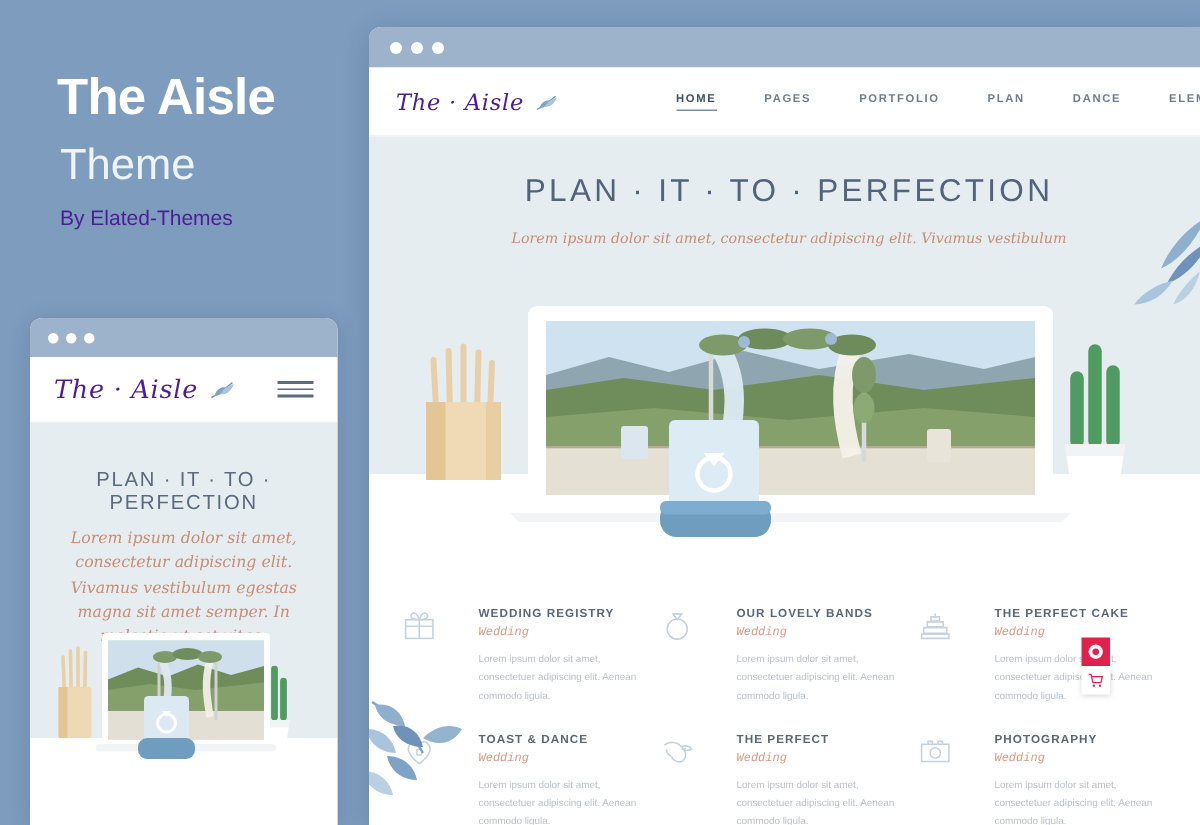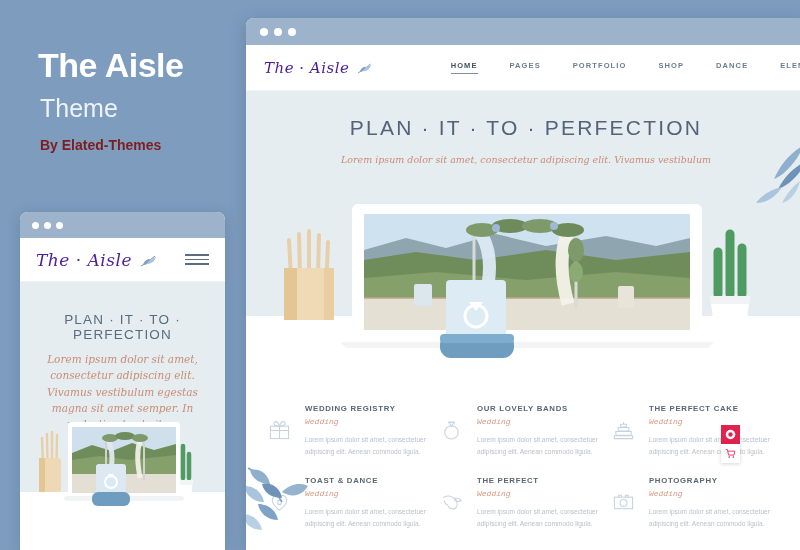--- a/index.html
+++ b/index.html
@@ -226,7 +226,7 @@
         <span class="nav-item active">HOME</span>
         <span class="nav-item">PAGES</span>
         <span class="nav-item">PORTFOLIO</span>
-        <span class="nav-item">SHOP</span>
+        <span class="nav-item">PLAN</span>
         <span class="nav-item">DANCE</span>
         <span class="nav-item">ELEMENTS</span>
       </nav>

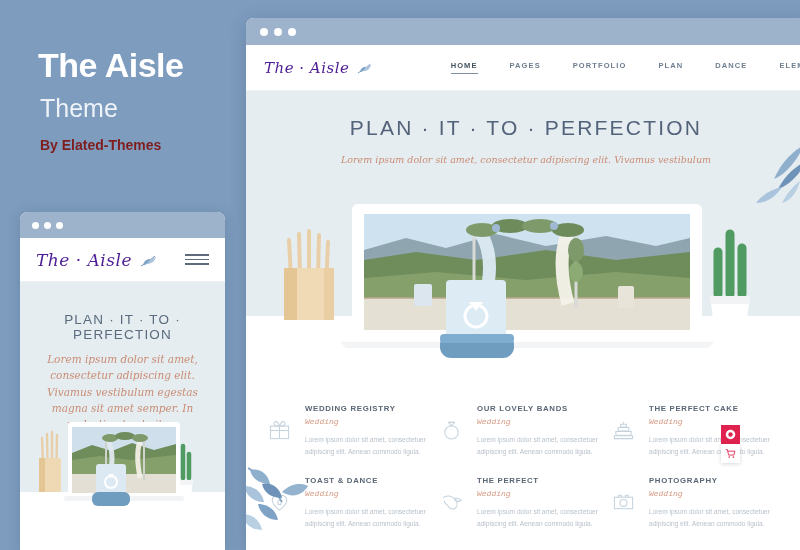--- a/index.html
+++ b/index.html
@@ -20,7 +20,7 @@
   }
   .promo-sub {
     position: absolute; left: 40px; top: 96px;
-    font-size: 25px; font-weight: 300; color: #eef3f8; line-height: 1;
+    font-size: 29px; font-weight: 300; color: #eef3f8; line-height: 1;
   }
   .promo-by {
     position: absolute; left: 40px; top: 138px;

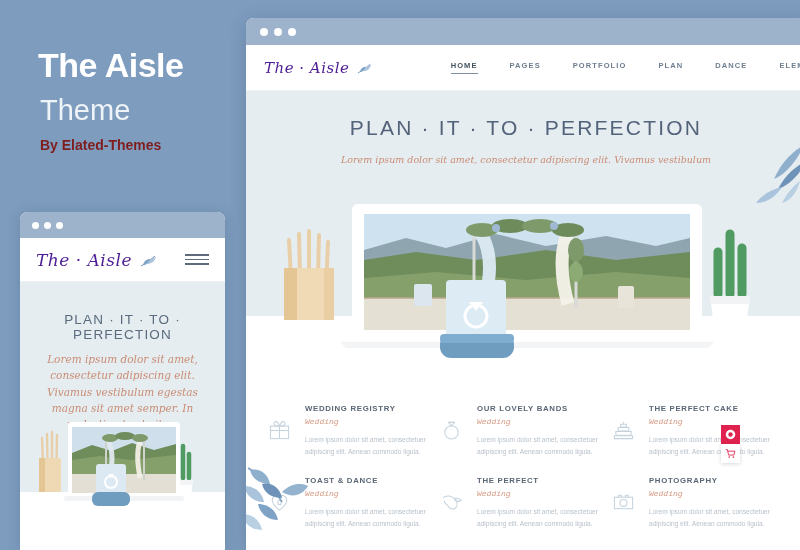--- a/index.html
+++ b/index.html
@@ -24,7 +24,7 @@
   }
   .promo-by {
     position: absolute; left: 40px; top: 138px;
-    font-size: 14px; font-weight: 700; color: #7f1d1d; line-height: 1;
+    font-size: 14px; font-weight: 400; color: #4c1d95; line-height: 1;
   }
 
   

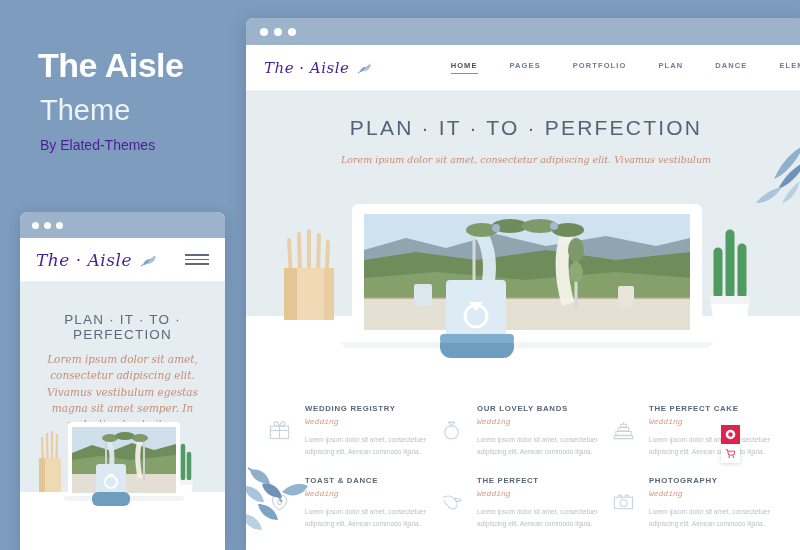--- a/index.html
+++ b/index.html
@@ -103,7 +103,7 @@
   
   .services { background: #fff; padding: 16px 0 0 0; position: relative; }
   .srow { display: flex; padding: 0 22px; }
-  .scell { width: 33.333%; display: flex; gap: 11px; padding-right: 10px; align-items: center; }
+  .scell { width: 33.333%; display: flex; gap: 25px; padding-right: 10px; }
   .s-ico { width: 26px; flex: 0 0 26px; padding-top: 1px; color: #c5d3de; }
   .s-title { font-size: 7.8px; letter-spacing: .7px; color: #5a6775; font-weight: 600; line-height: 1.3; }
   .s-tag {

